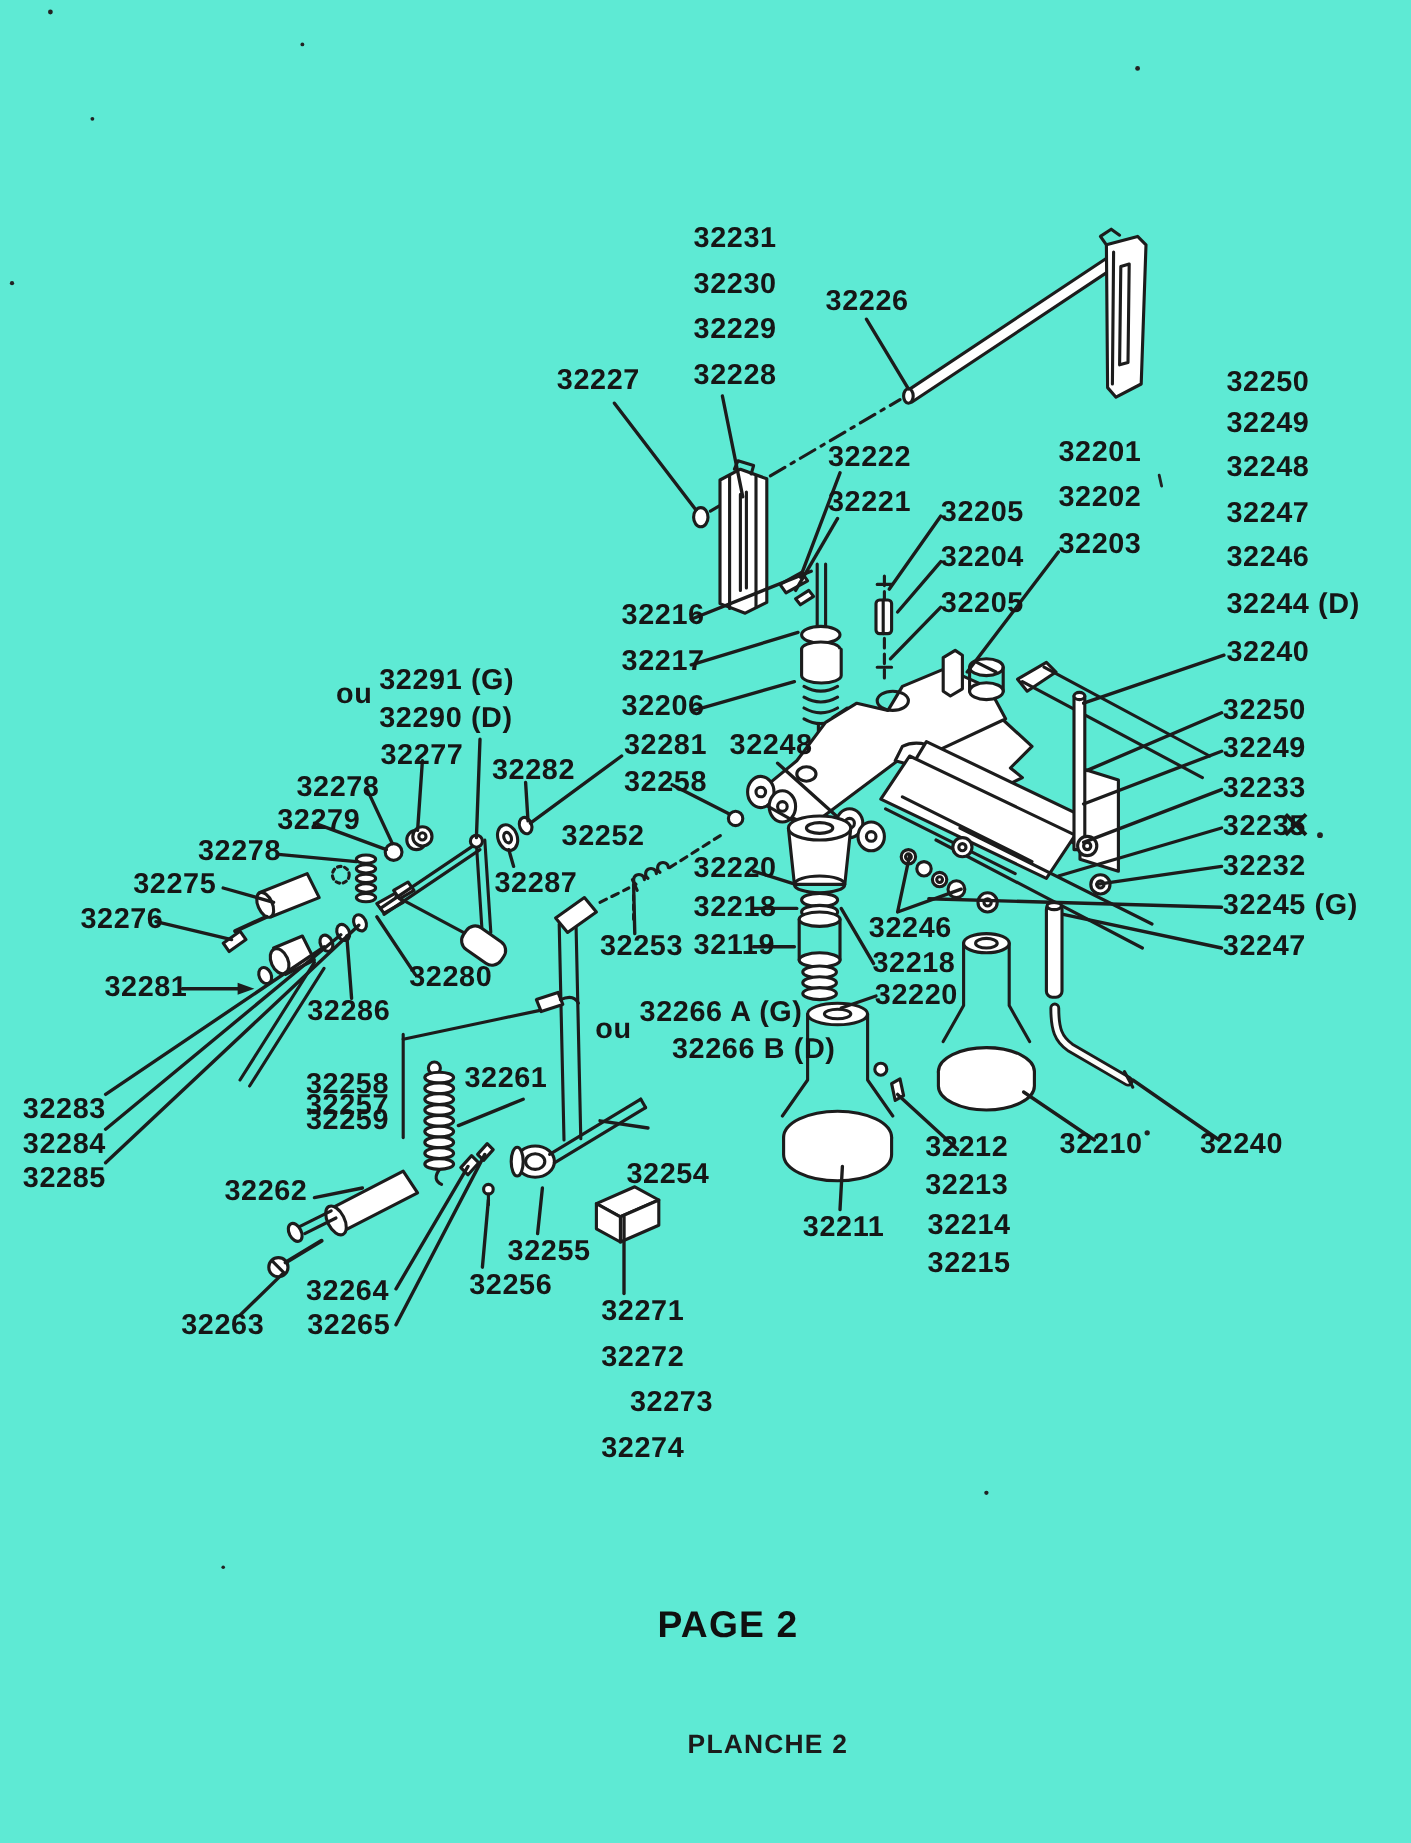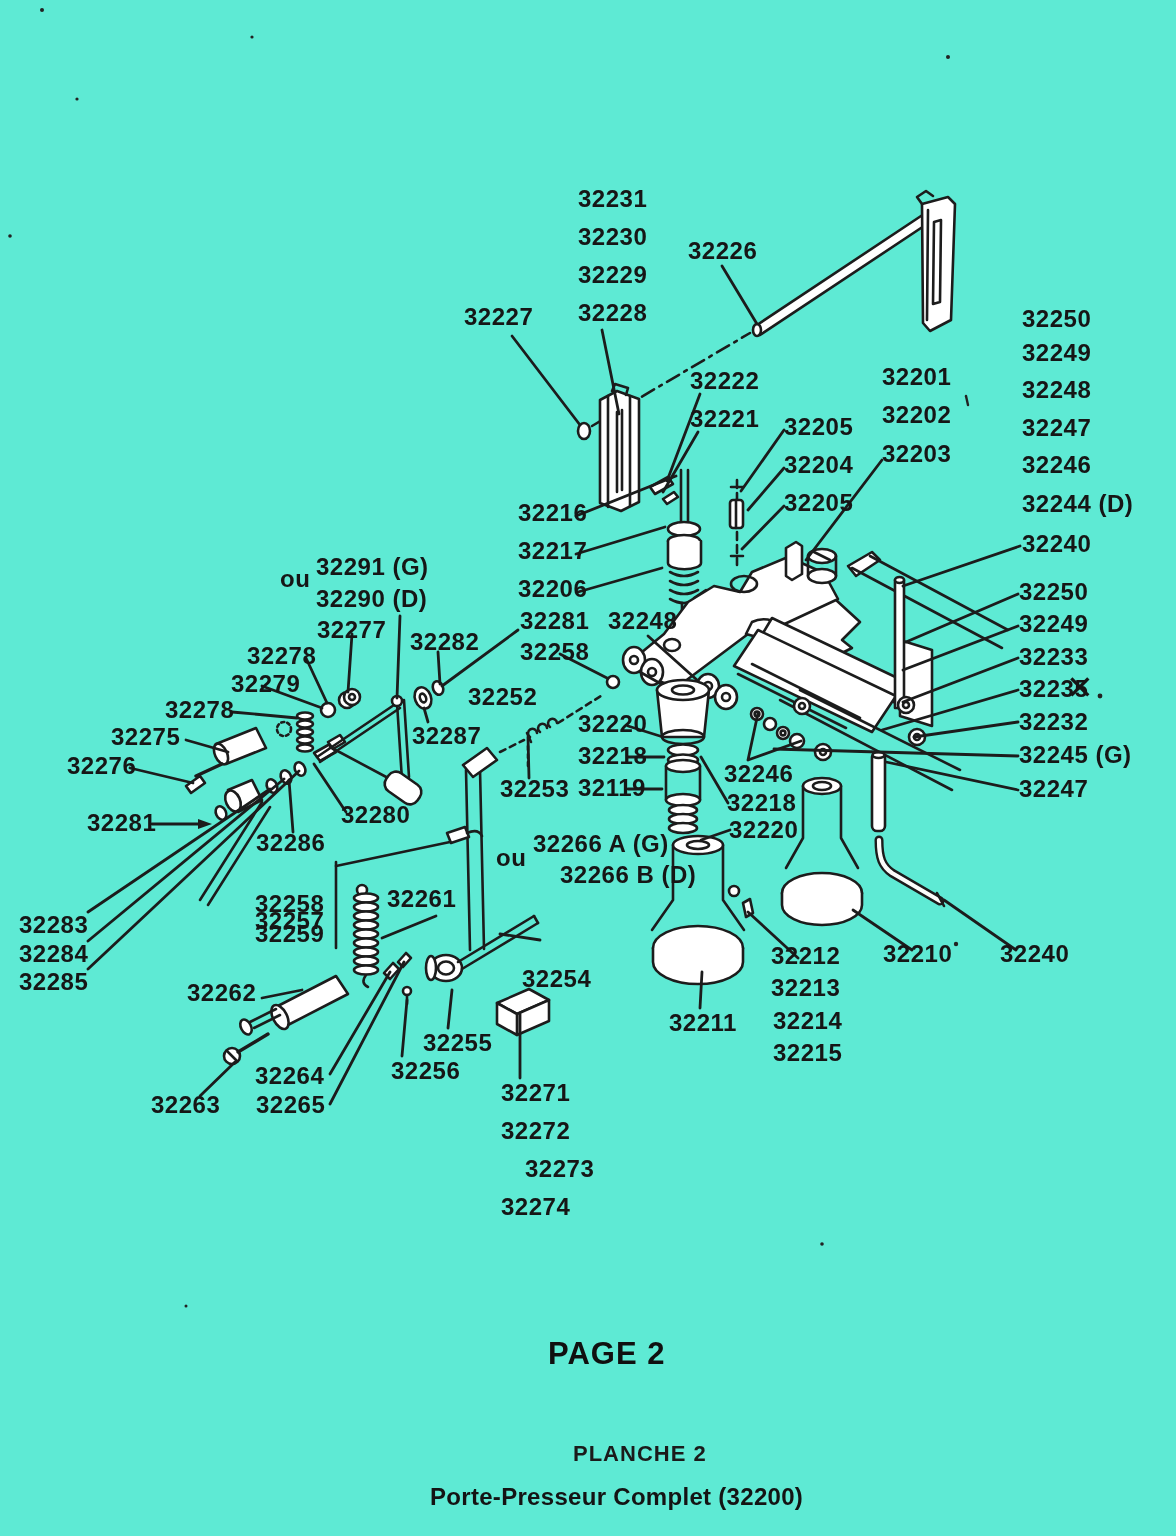--- a/index.html
+++ b/index.html
@@ -448,7 +448,6 @@
 
   <div class="footer-page">PAGE 2</div>
   <div class="footer-planche">PLANCHE 2</div>
-  <div class="footer-caption">Porte-Presseur Complet (32200)</div>
 
 </div>
 

